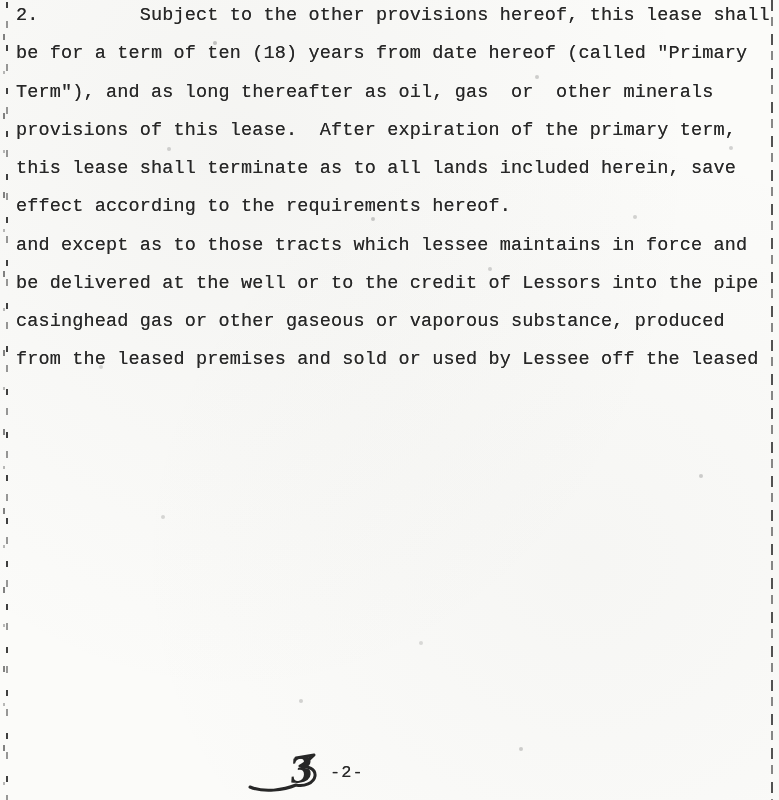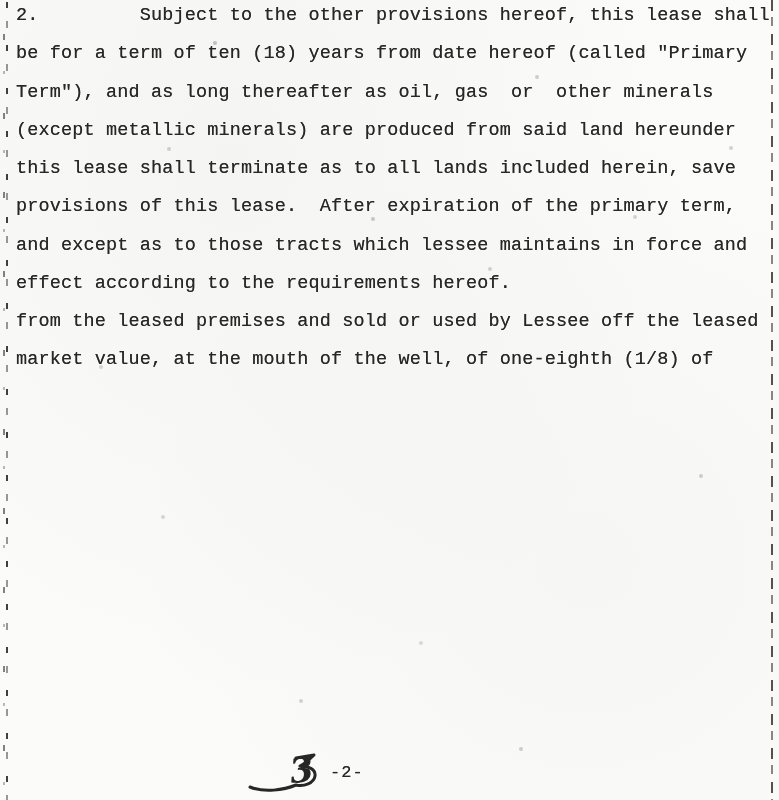--- a/index.html
+++ b/index.html
@@ -100,7 +100,6 @@
       <div class="line">2.         Subject to the other provisions hereof, this lease shall</div>
       <div class="line">be for a term of ten (18) years from date hereof (called "Primary</div>
       <div class="line">Term"), and as long thereafter as oil, gas  or  other minerals</div>
-      <div class="line">(except metallic minerals) are produced from said land hereunder</div>
       <div class="line">this lease shall terminate as to all lands included herein, save</div>
       <div class="line">provisions of this lease.  After expiration of the primary term,</div>
       <div class="line">and except as to those tracts which lessee maintains in force and</div>

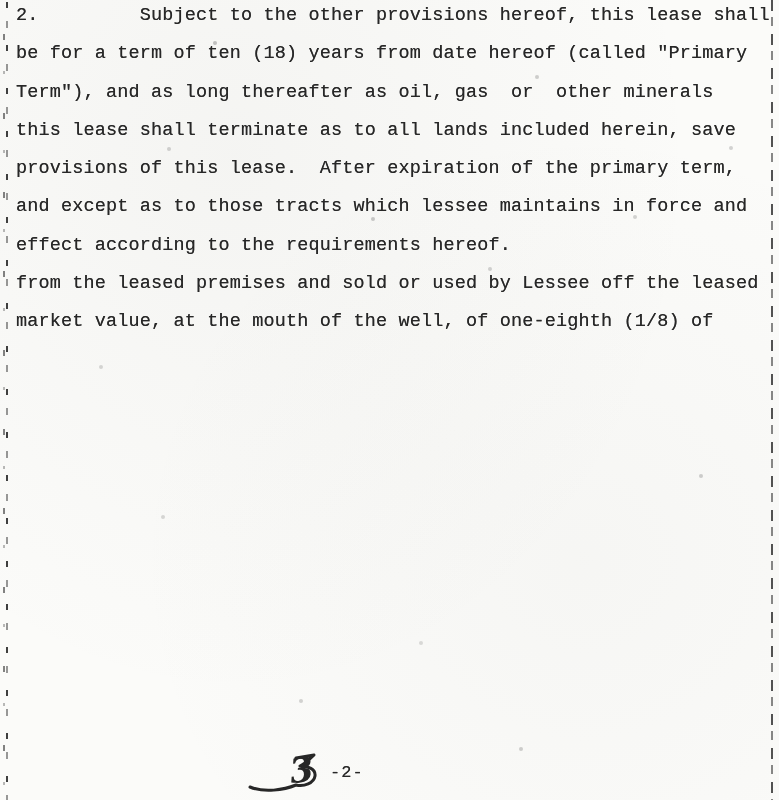--- a/index.html
+++ b/index.html
@@ -100,8 +100,8 @@
       <div class="line">2.         Subject to the other provisions hereof, this lease shall</div>
       <div class="line">be for a term of ten (18) years from date hereof (called "Primary</div>
       <div class="line">Term"), and as long thereafter as oil, gas  or  other minerals</div>
+      <div class="line">provisions of this lease.  After expiration of the primary term,</div>
       <div class="line">this lease shall terminate as to all lands included herein, save</div>
-      <div class="line">provisions of this lease.  After expiration of the primary term,</div>
       <div class="line">and except as to those tracts which lessee maintains in force and</div>
       <div class="line">effect according to the requirements hereof.</div>
       <div class="line">from the leased premises and sold or used by Lessee off the leased</div>

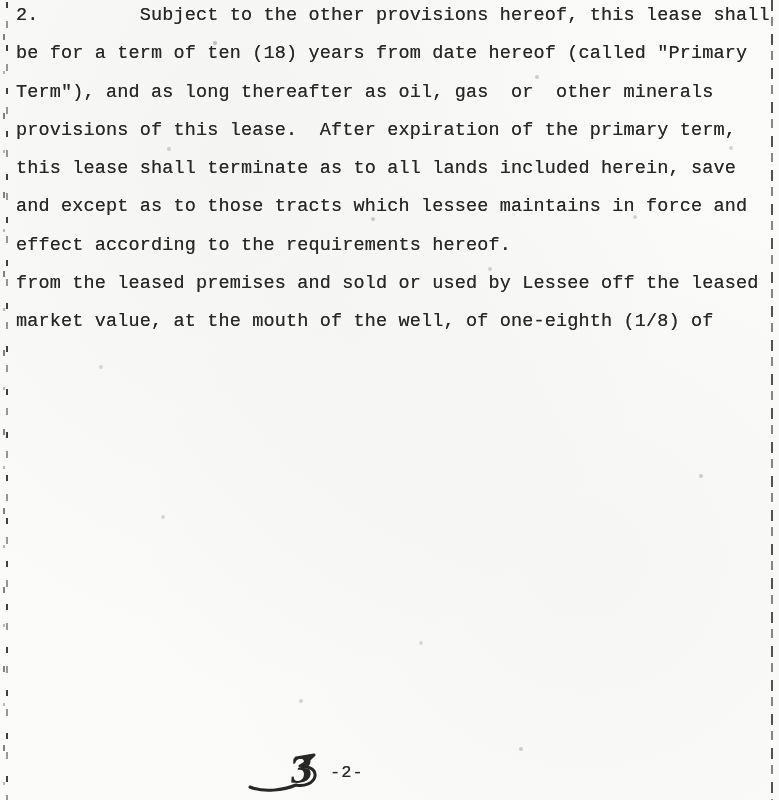--- a/index.html
+++ b/index.html
@@ -102,8 +102,8 @@
       <div class="line">Term"), and as long thereafter as oil, gas  or  other minerals</div>
       <div class="line">provisions of this lease.  After expiration of the primary term,</div>
       <div class="line">this lease shall terminate as to all lands included herein, save</div>
+      <div class="line">effect according to the requirements hereof.</div>
       <div class="line">and except as to those tracts which lessee maintains in force and</div>
-      <div class="line">effect according to the requirements hereof.</div>
       <div class="line">from the leased premises and sold or used by Lessee off the leased</div>
       <div class="line">market value, at the mouth of the well, of one-eighth (1/8) of</div>
     </div>

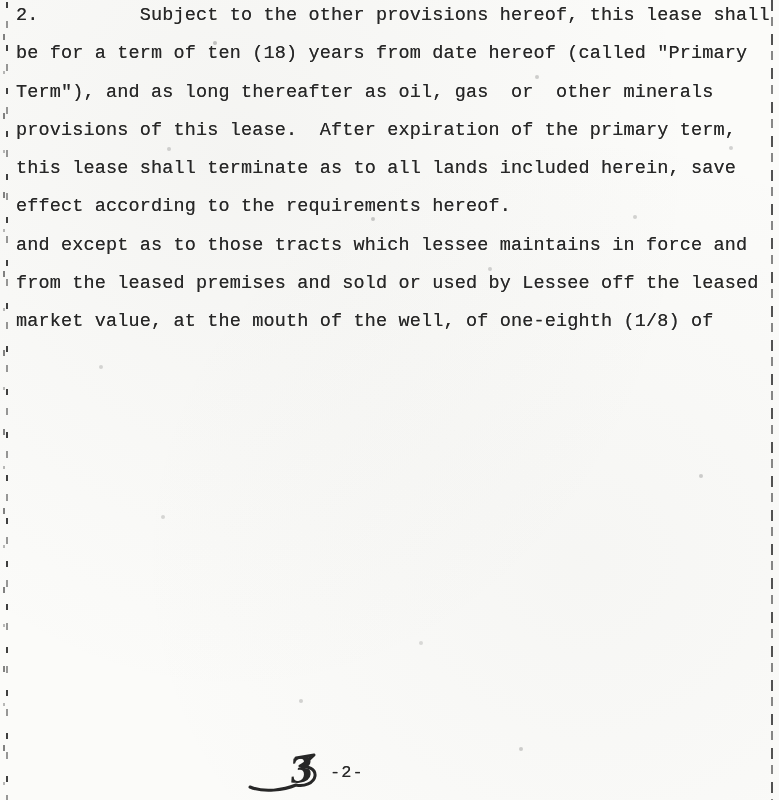--- a/index.html
+++ b/index.html
@@ -104,6 +104,7 @@
       <div class="line">this lease shall terminate as to all lands included herein, save</div>
       <div class="line">effect according to the requirements hereof.</div>
       <div class="line">and except as to those tracts which lessee maintains in force and</div>
+      <div class="line">be delivered at the well or to the credit of Lessors into the pipe</div>
       <div class="line">from the leased premises and sold or used by Lessee off the leased</div>
       <div class="line">market value, at the mouth of the well, of one-eighth (1/8) of</div>
     </div>

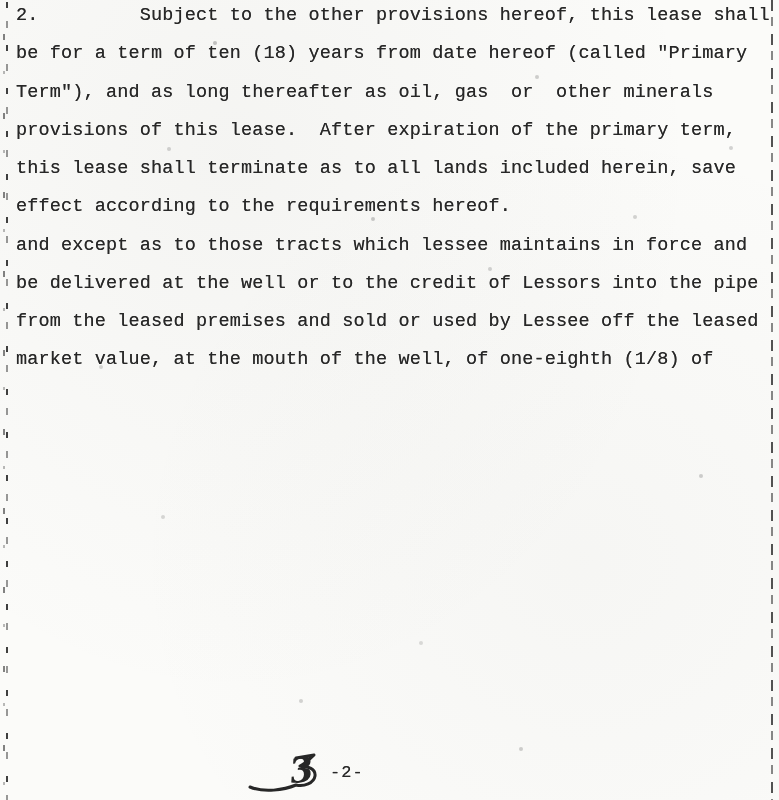--- a/index.html
+++ b/index.html
@@ -105,6 +105,7 @@
       <div class="line">effect according to the requirements hereof.</div>
       <div class="line">and except as to those tracts which lessee maintains in force and</div>
       <div class="line">be delivered at the well or to the credit of Lessors into the pipe</div>
+      <div class="line">casinghead gas or other gaseous or vaporous substance, produced</div>
       <div class="line">from the leased premises and sold or used by Lessee off the leased</div>
       <div class="line">market value, at the mouth of the well, of one-eighth (1/8) of</div>
     </div>

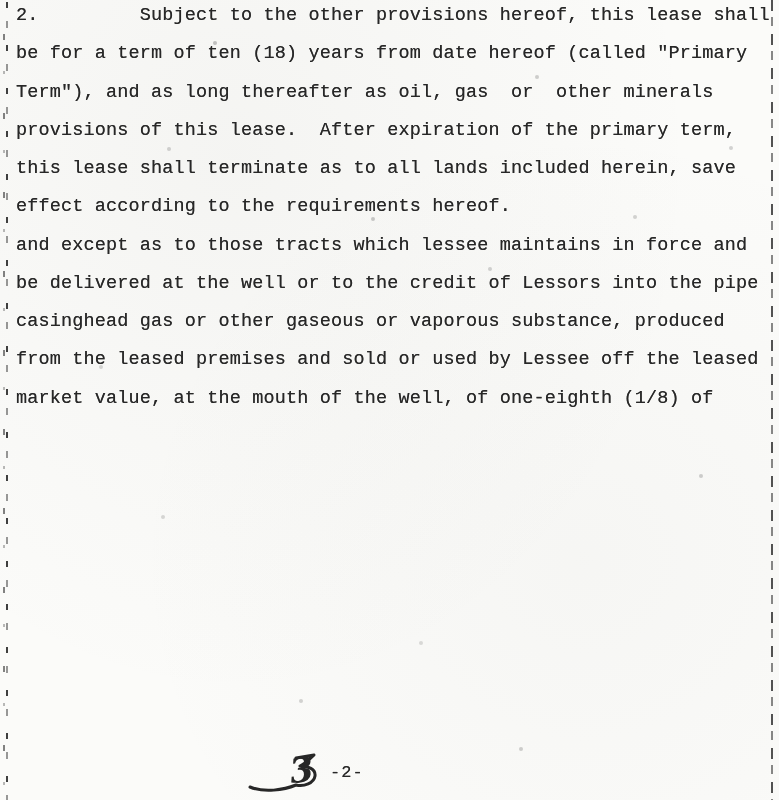--- a/index.html
+++ b/index.html
@@ -107,7 +107,6 @@
       <div class="line">be delivered at the well or to the credit of Lessors into the pipe</div>
       <div class="line">casinghead gas or other gaseous or vaporous substance, produced</div>
       <div class="line">from the leased premises and sold or used by Lessee off the leased</div>
-      <div class="line">market value, at the mouth of the well, of one-eighth (1/8) of</div>
     </div>
 
   <div class="footer">

